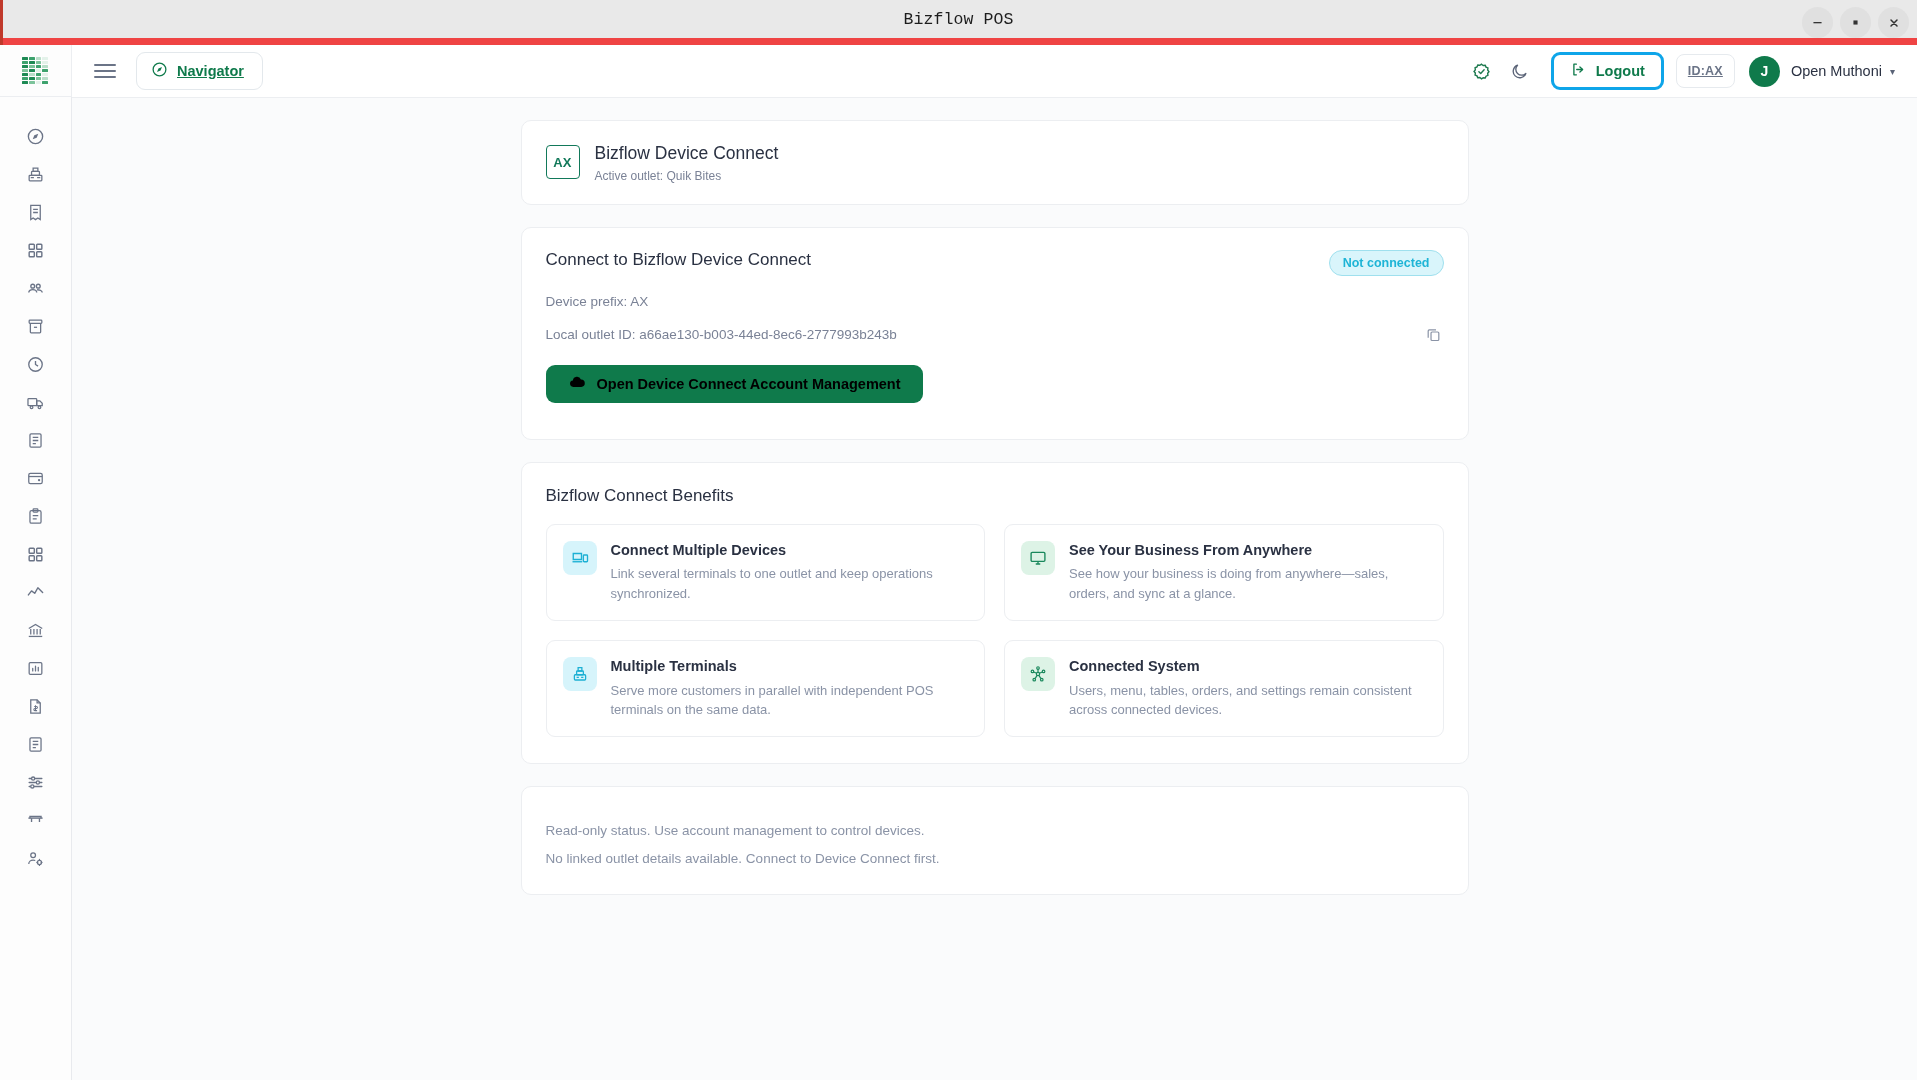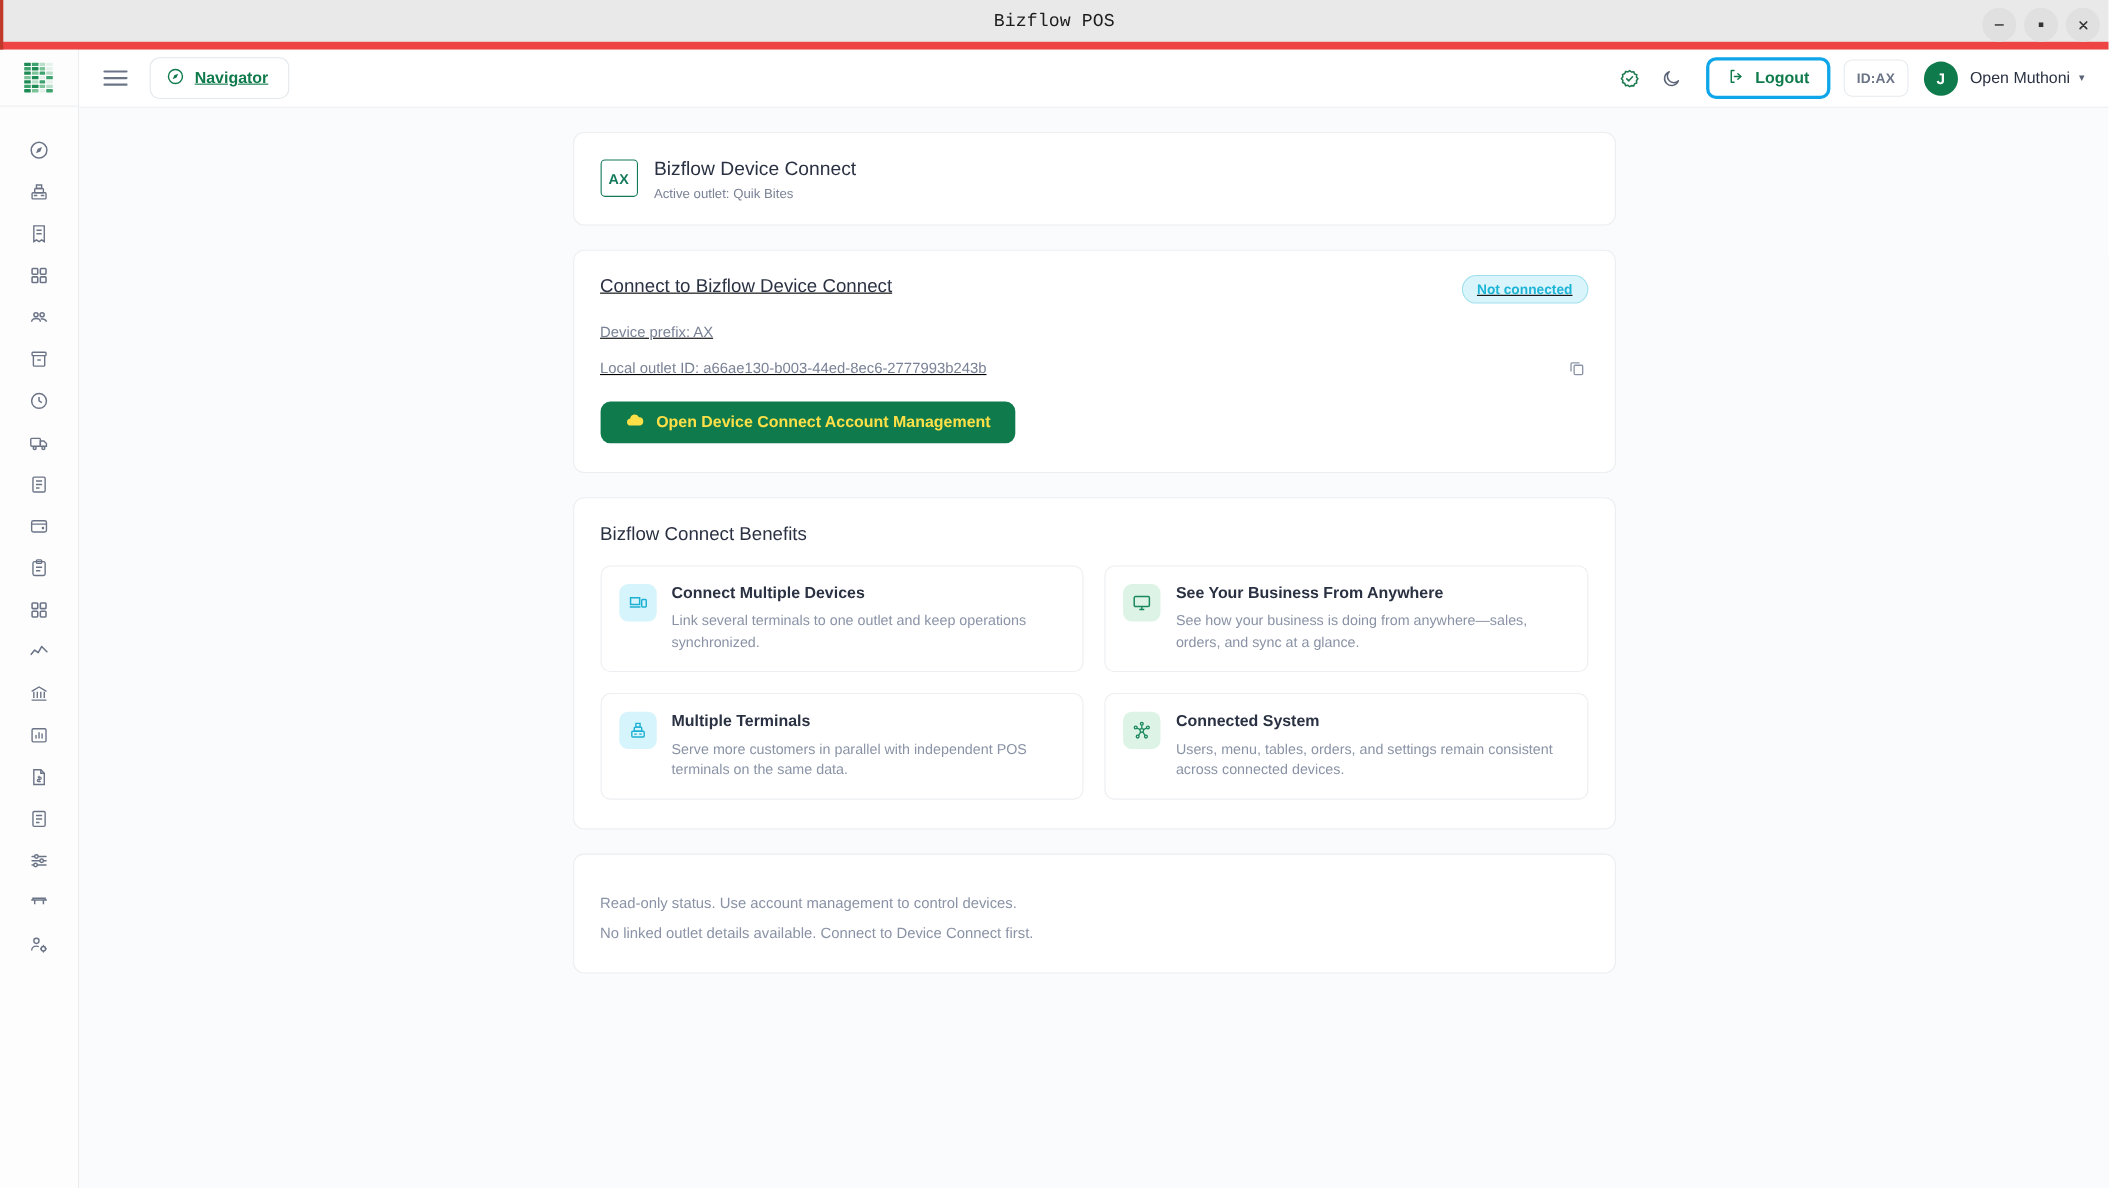--- a/index.html
+++ b/index.html
@@ -154,6 +154,7 @@
     display: flex; align-items: center;
     color: #6b7487; font-size: 12.5px; font-weight: 600;
     letter-spacing: .2px;
+    text-decoration: underline;
   }
   .avatar {
     margin-left: 14px;

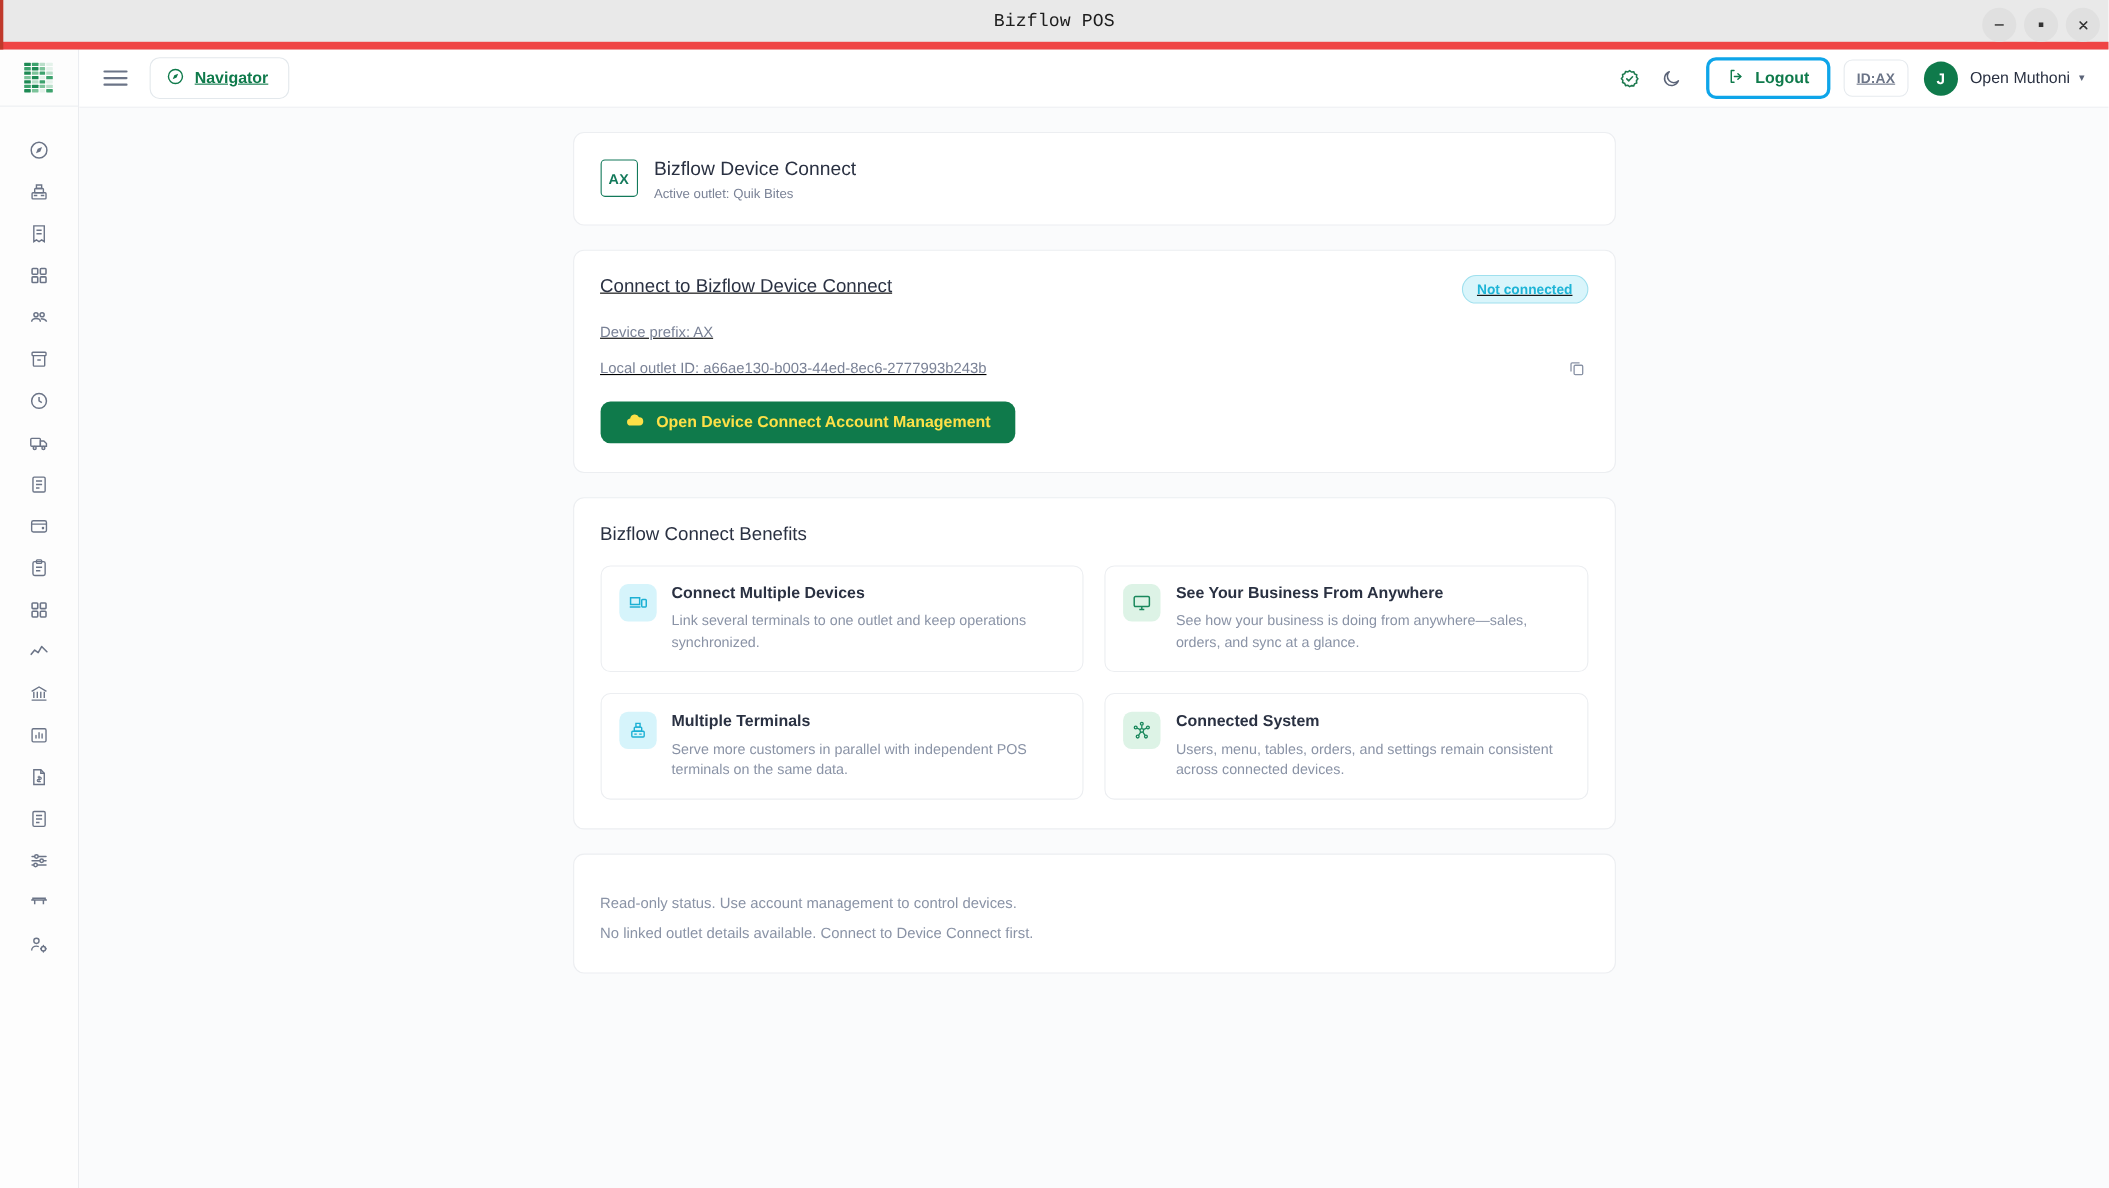--- a/index.html
+++ b/index.html
@@ -197,7 +197,7 @@
   .brand-sub { font-size: 12px; color: #7a8296; margin-top: 3px; }
 
   
-  .connect-card { padding: 22px 24px 26px 24px; position: relative; text-decoration: underline; }
+  .connect-card { padding: 22px 24px 36px 24px; position: relative; }
   .connect-head { display: flex; align-items: flex-start; justify-content: space-between; }
   .connect-title { font-size: 17px; color: #2a3142; font-weight: 400; }
   .badge-notconnected {

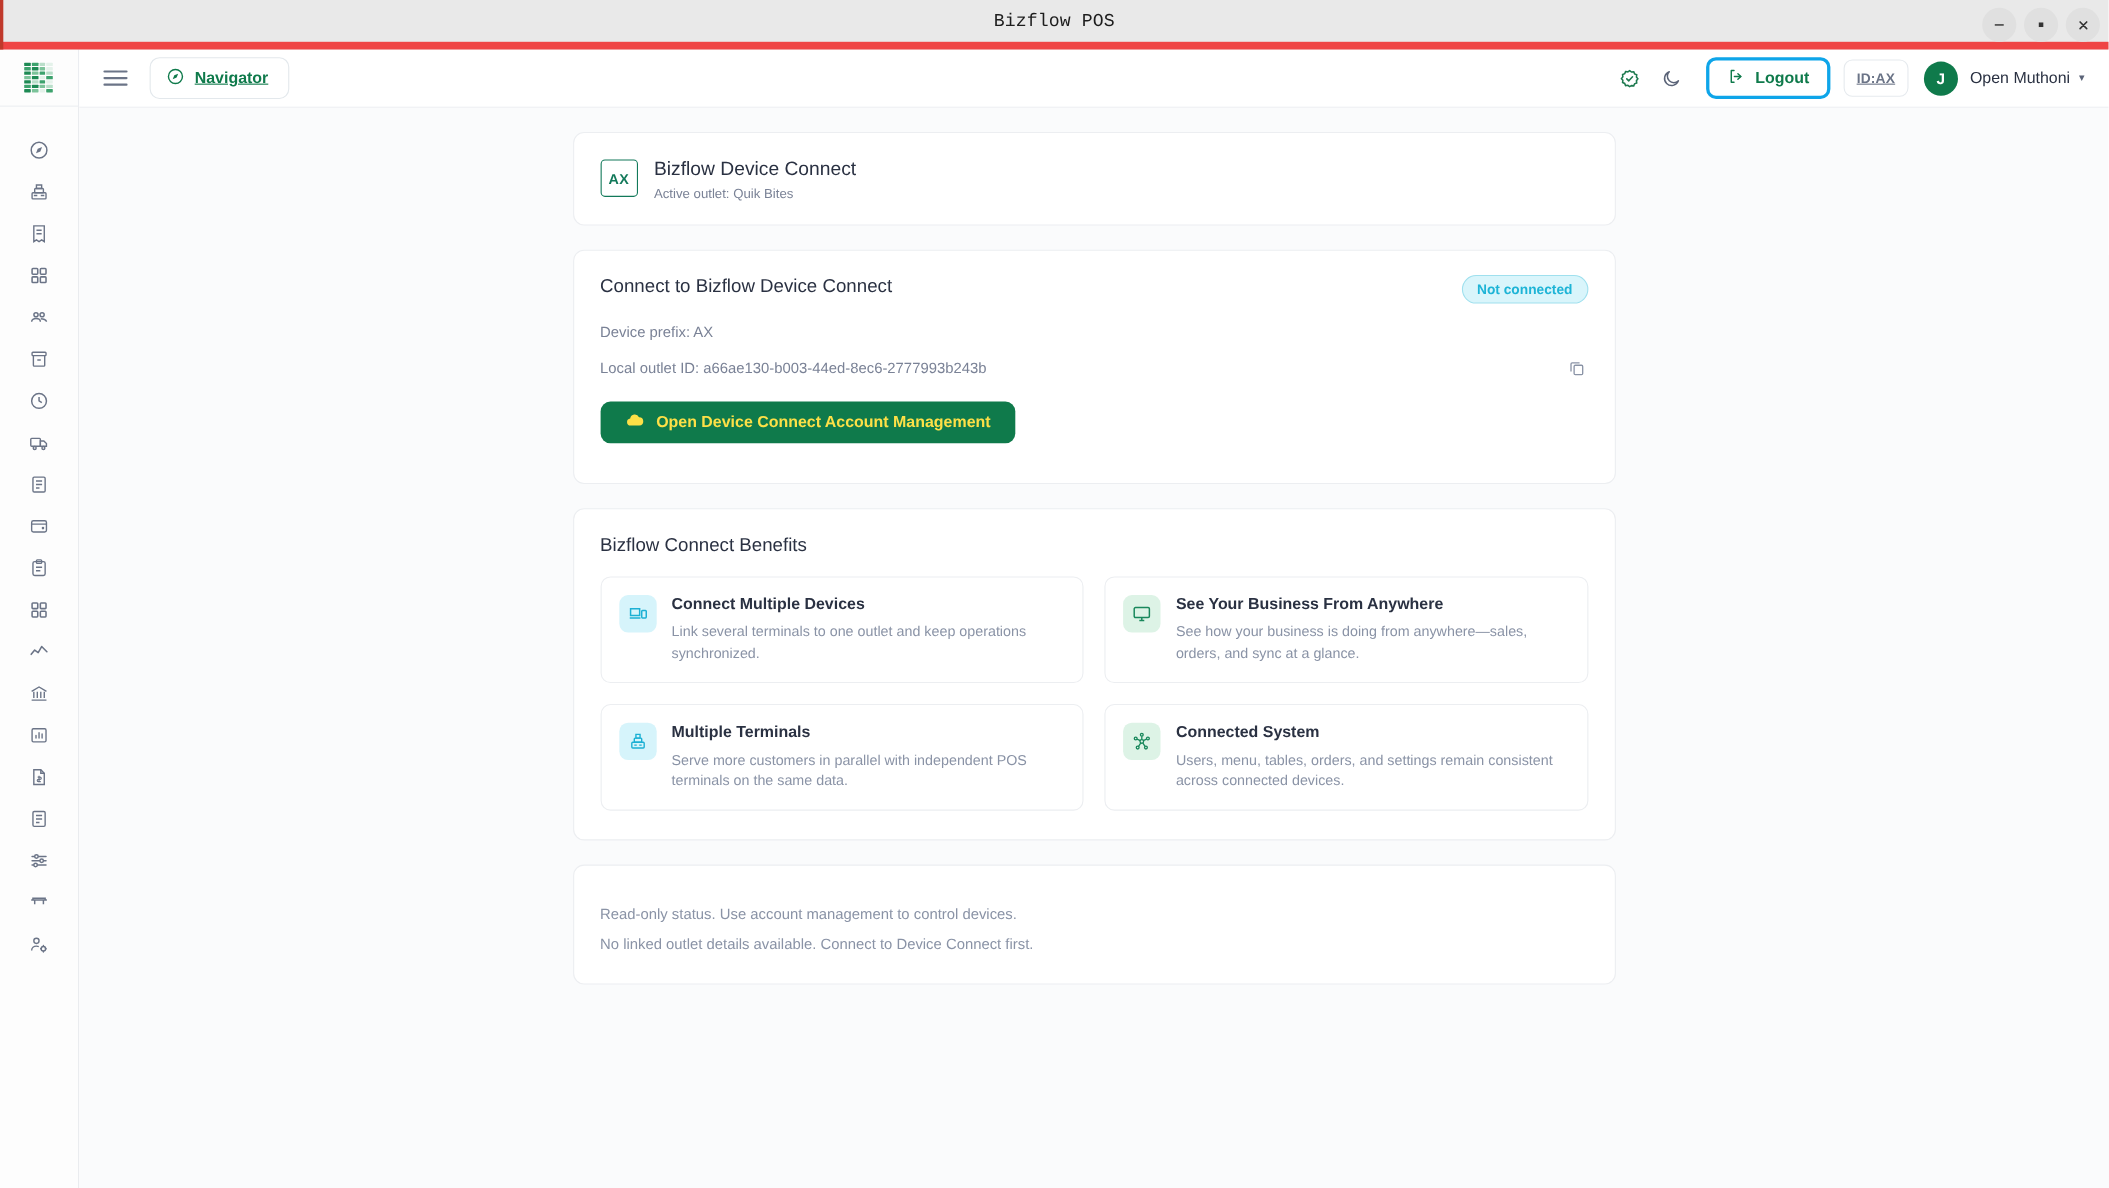--- a/index.html
+++ b/index.html
@@ -215,7 +215,7 @@
   .primary-btn {
     margin-top: 22px;
     display: inline-flex; align-items: center; gap: 11px;
-    background: #0f7a4b; color: #fde047;
+    background: #0f7a4b; color: #000000;
     border: none; border-radius: 9px;
     height: 38px; padding: 0 22px;
     font-size: 14.5px; font-weight: 700;

